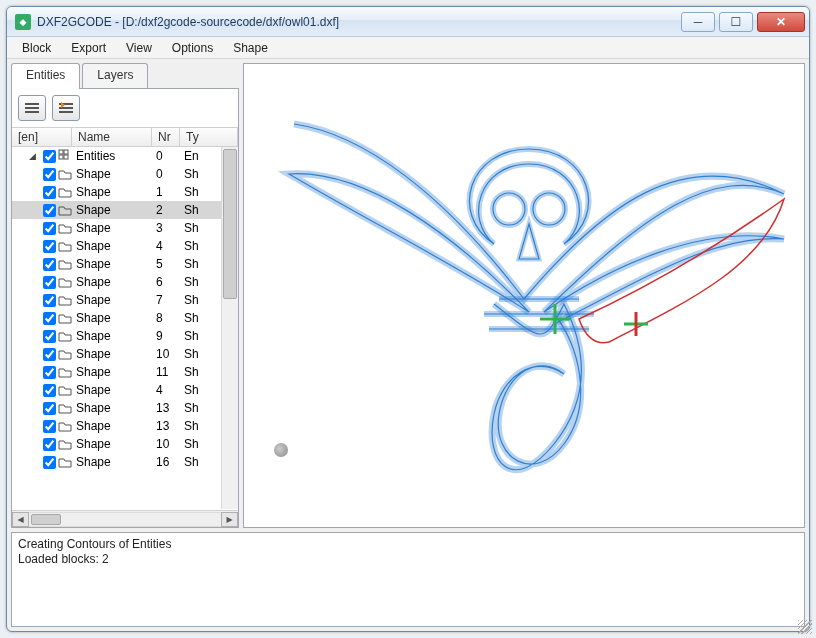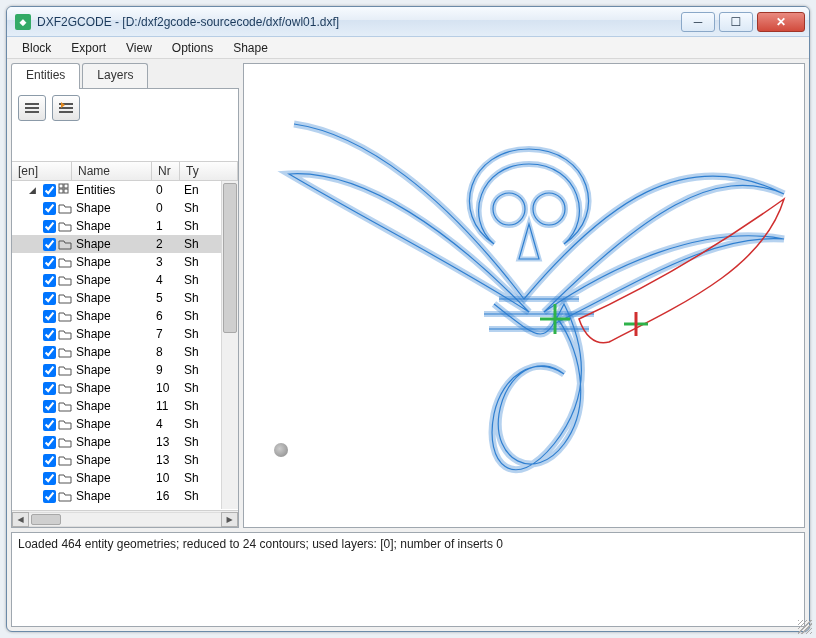--- a/index.html
+++ b/index.html
@@ -46,7 +46,7 @@
     align-items:center;justify-content:center;}
   .tbtn svg{width:16px;height:16px;}
 
-  .tree { flex:1; overflow:hidden; position:relative;margin-top:34px; }
+  .tree { flex:1; overflow:hidden; position:relative; }
   .treehdr { display:flex; height:20px; border-top:1px solid #d0d0d0;border-bottom:1px solid #d0d0d0;
     background:linear-gradient(to bottom,#fdfdfd,#ededed); }
   .treehdr .col { padding:2px 6px; border-right:1px solid #d0d0d0; color:#333; white-space:nowrap; overflow:hidden;}

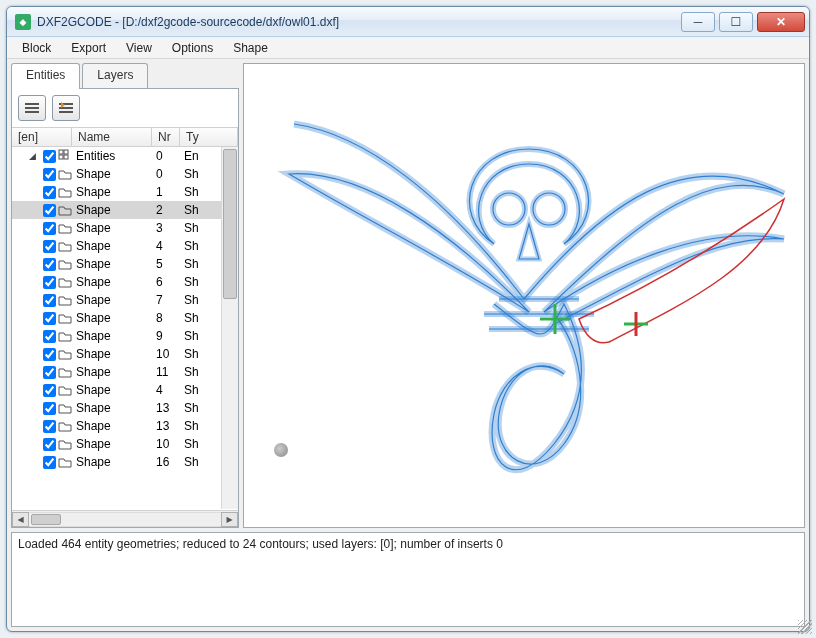--- a/index.html
+++ b/index.html
@@ -422,6 +422,7 @@
   </div>
 
   <div class="log" id="log">
+      <div class="line">Creating Contours of Entities</div>
       <div class="line">Loaded 464 entity geometries; reduced to 24 contours; used layers: [0]; number of inserts 0</div>
     </div>
 

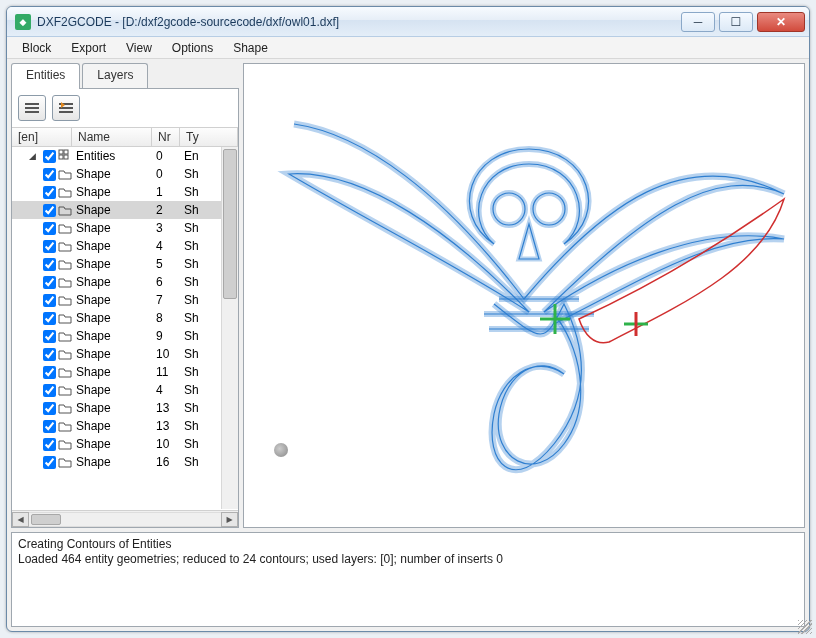--- a/index.html
+++ b/index.html
@@ -423,6 +423,7 @@
 
   <div class="log" id="log">
       <div class="line">Creating Contours of Entities</div>
+      <div class="line">Loaded blocks: 2</div>
       <div class="line">Loaded 464 entity geometries; reduced to 24 contours; used layers: [0]; number of inserts 0</div>
     </div>
 

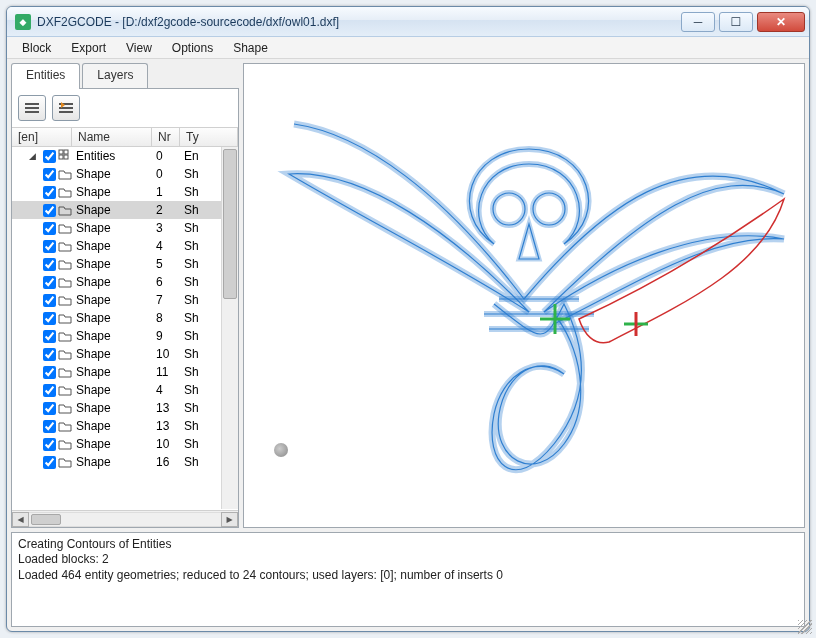--- a/index.html
+++ b/index.html
@@ -424,7 +424,6 @@
   <div class="log" id="log">
       <div class="line">Creating Contours of Entities</div>
       <div class="line">Loaded blocks: 2</div>
-      <div class="line">Loaded 464 entity geometries; reduced to 24 contours; used layers: [0]; number of inserts 0</div>
     </div>
 
   <div class="sizegrip"></div>

